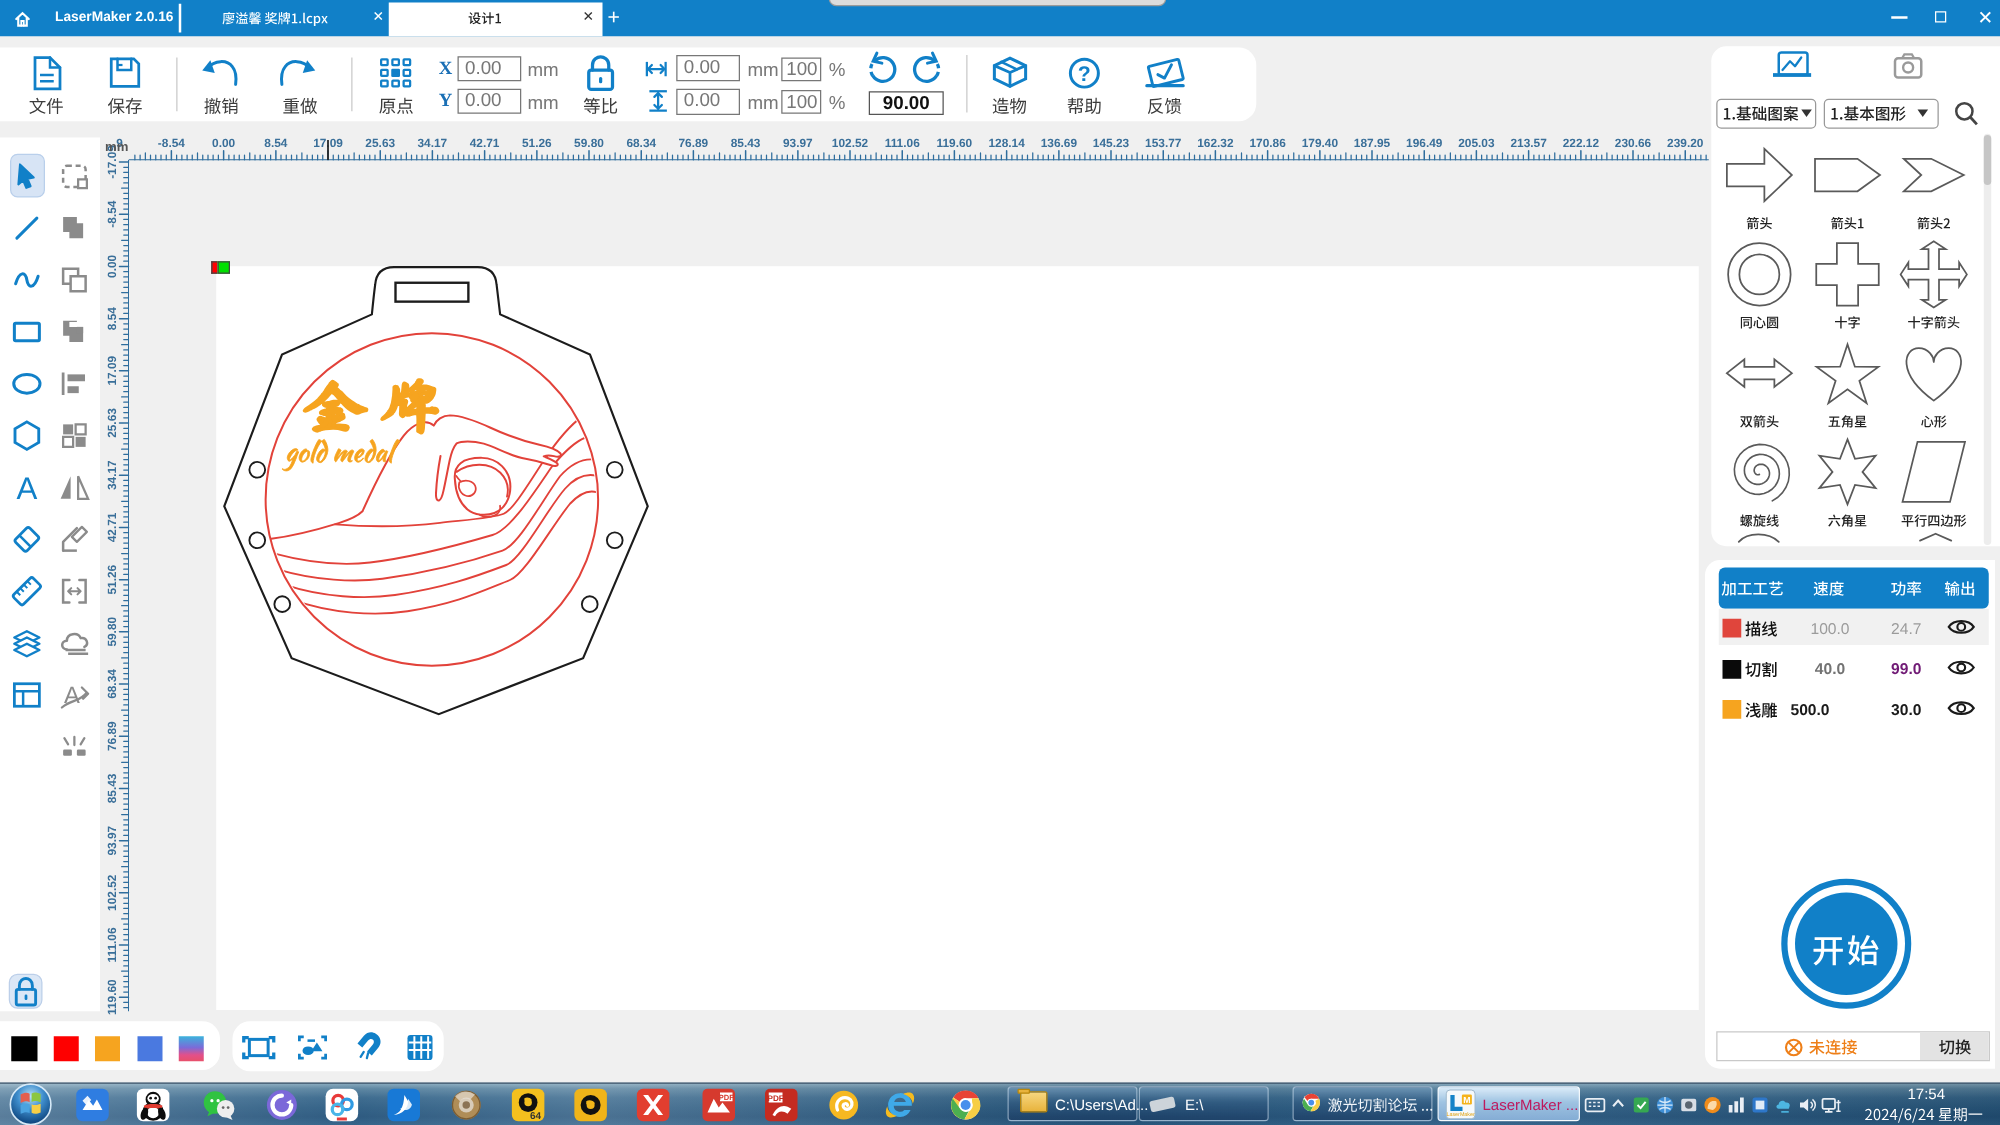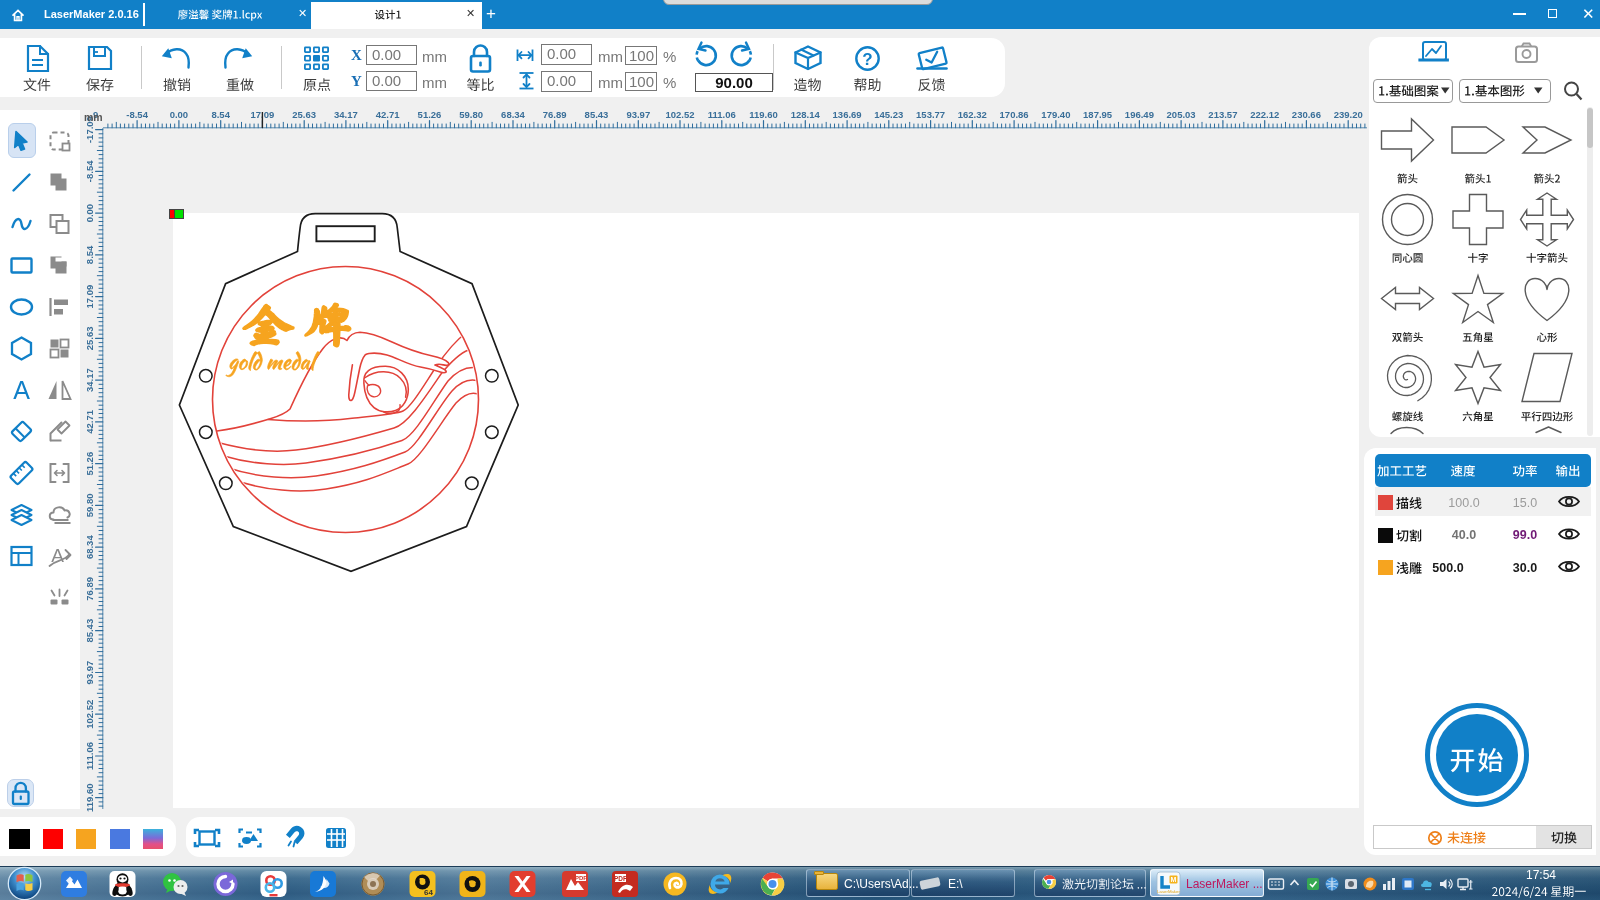--- a/index.html
+++ b/index.html
@@ -64,7 +64,7 @@
 <div class="inp" style="left:625px;top:72px;width:32px;height:19px;padding-left:3px">100</div>
 <div class="abs" style="left:663px;top:48px;color:#777;font-size:15px">%</div>
 <div class="abs" style="left:663px;top:74px;color:#777;font-size:15px">%</div>
-<div class="inp" style="left:695px;top:73px;width:78px;height:19px;color:#111;font-weight:bold;text-align:center;padding-left:0;border-color:#555;border-width:1.5px">90.00</div>
+<div class="inp" style="left:695px;top:73px;width:60px;height:19px;color:#111;font-weight:bold;text-align:center;padding-left:0;border-color:#555;border-width:1.5px">90.00</div>
 <div class="abs" id="sidebar"></div>
 <div class="abs" id="selbox"></div>
 <div class="abs" id="lockbox"></div>

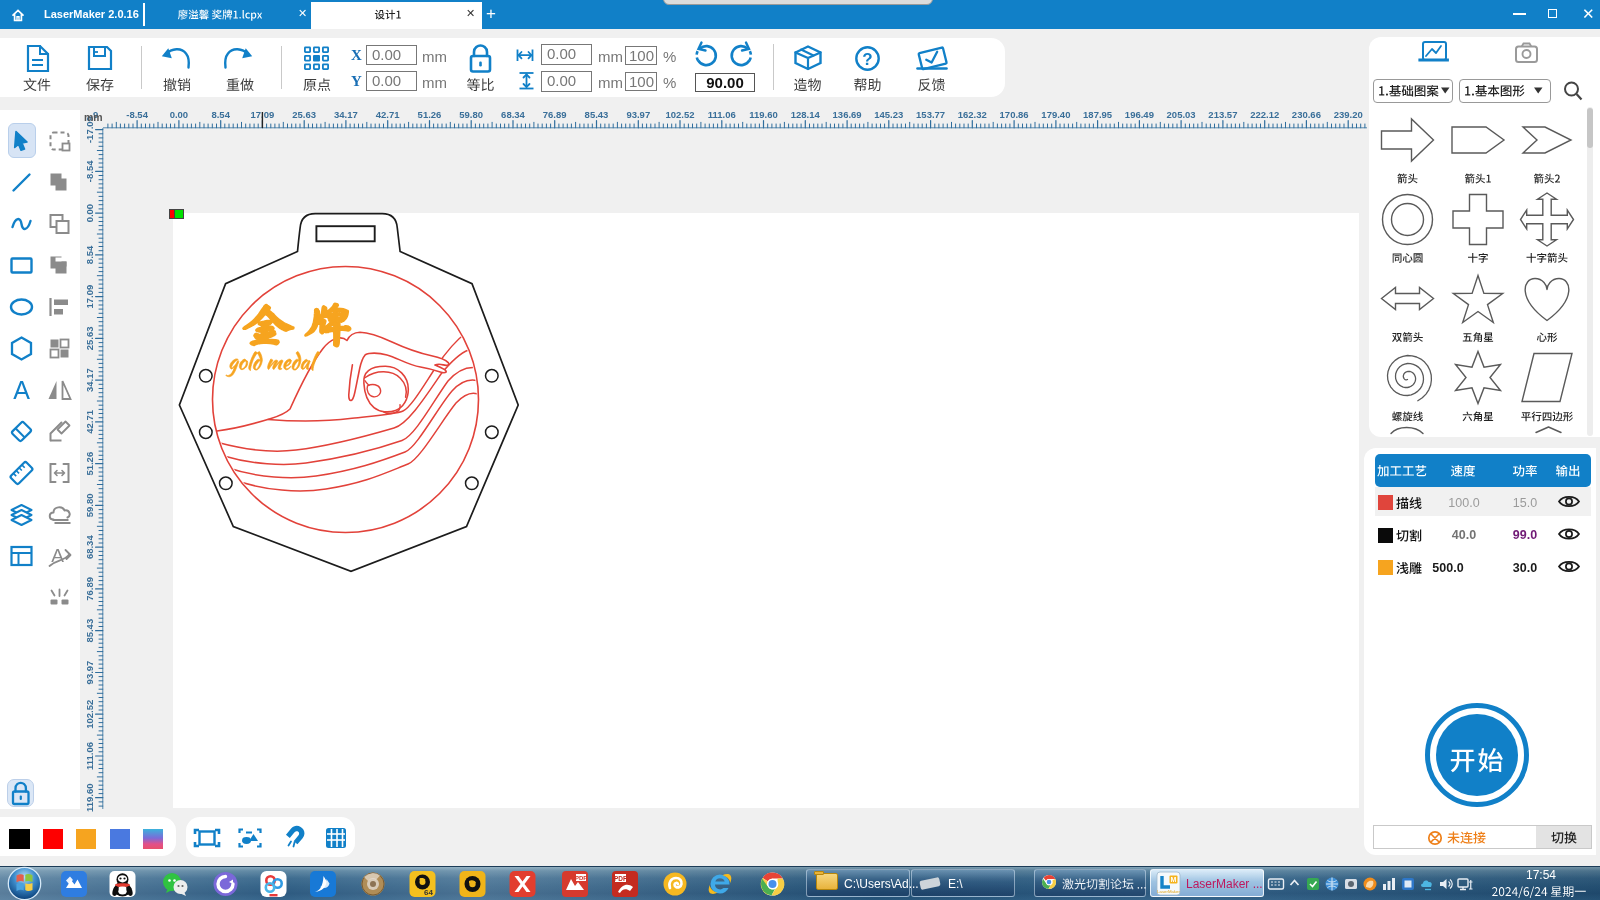--- a/index.html
+++ b/index.html
@@ -91,7 +91,7 @@
 <div class="abs sw" style="left:1377.5px;top:527.5px;background:#0a0a0a"></div>
 <div class="abs sw" style="left:1377.5px;top:560px;background:#f6a41f"></div>
 <div class="num" style="left:1434px;top:495.5px;color:#9b9b9b">100.0</div>
-<div class="num" style="left:1495px;top:495.5px;color:#9b9b9b">15.0</div>
+<div class="num" style="left:1495px;top:495.5px;color:#9b9b9b">24.7</div>
 <div class="num" style="left:1434px;top:528px;color:#737373;font-weight:bold">40.0</div>
 <div class="num" style="left:1495px;top:528px;color:#701a75;font-weight:bold">99.0</div>
 <div class="num" style="left:1418px;top:560.5px;color:#1a1a1a;font-weight:bold">500.0</div>

